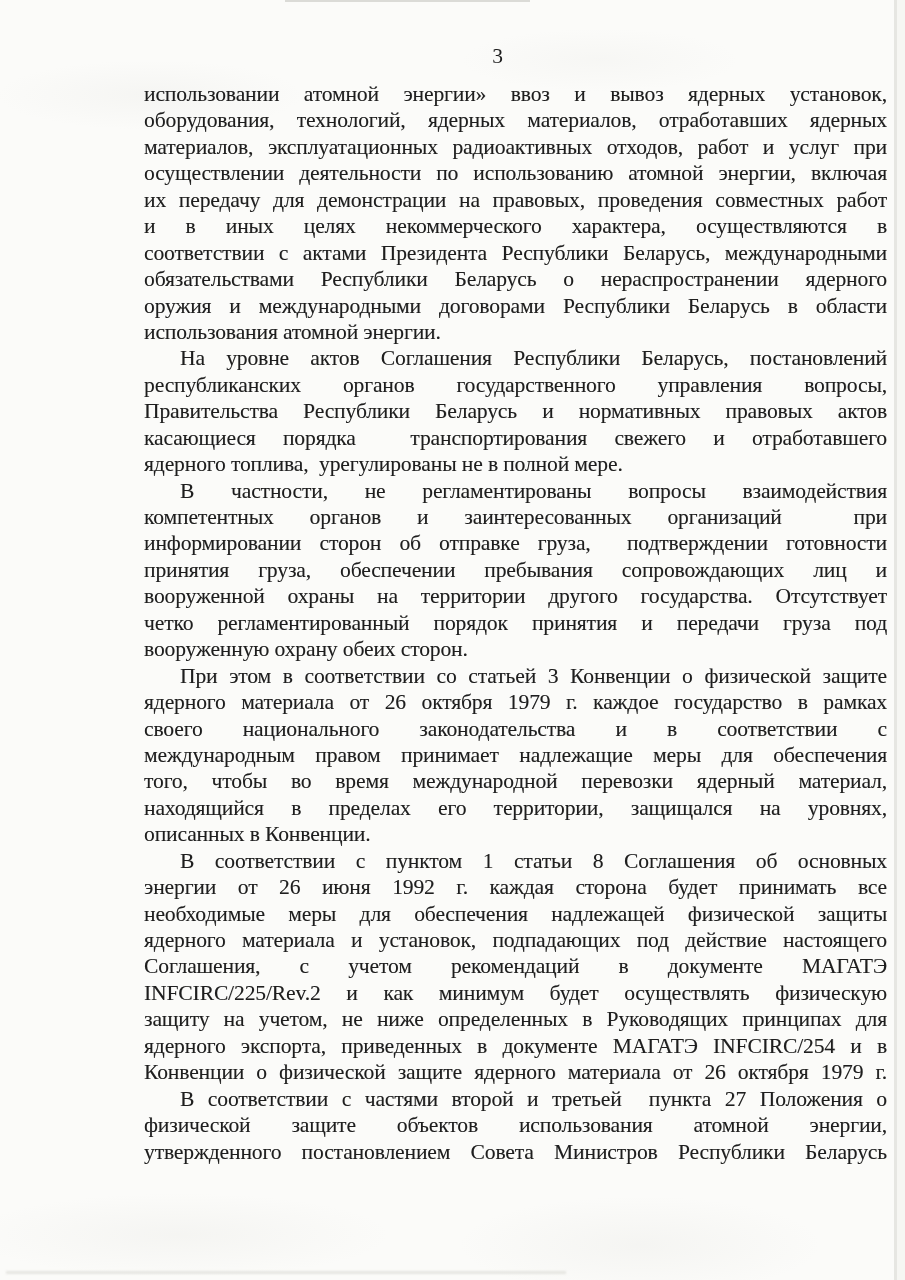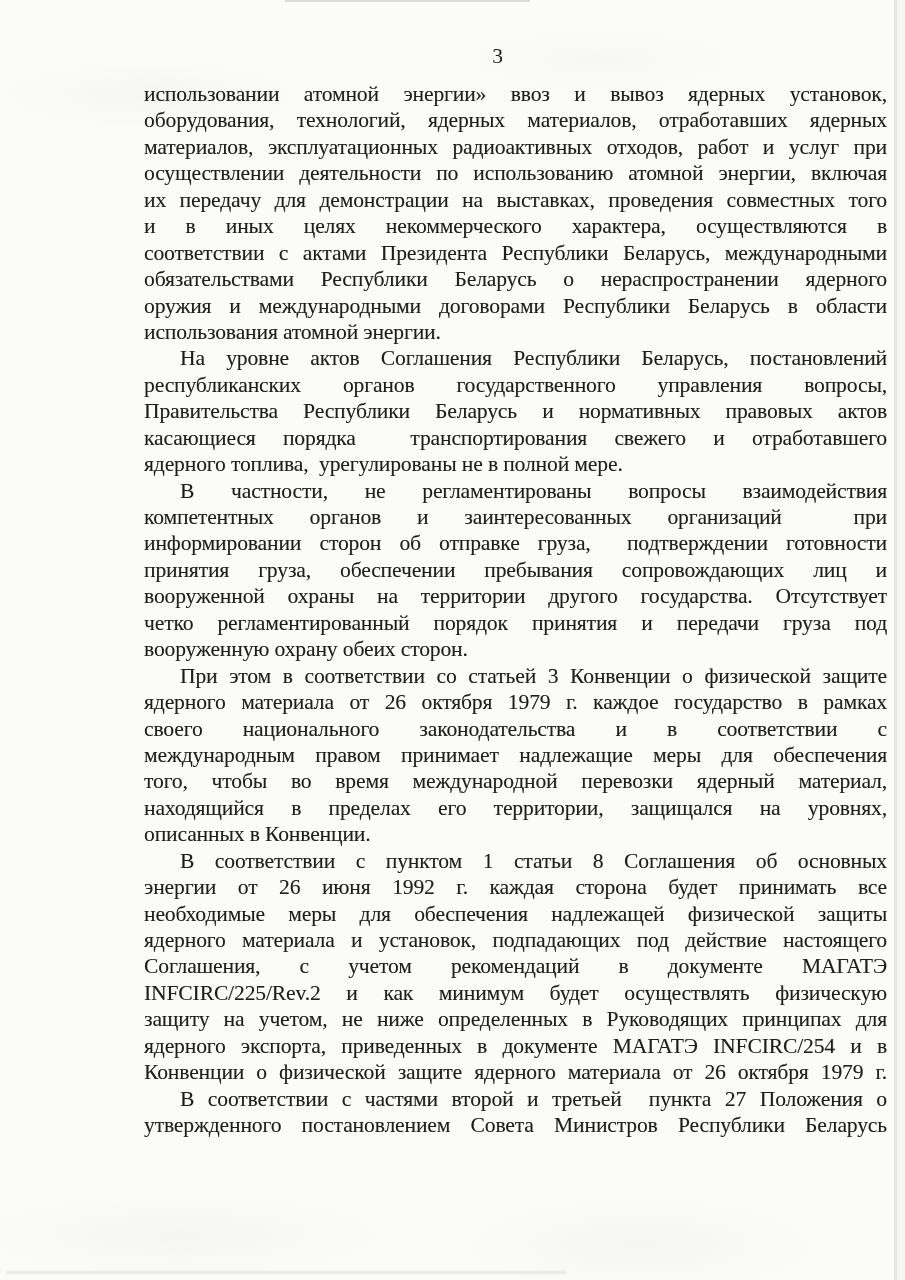--- a/index.html
+++ b/index.html
@@ -102,7 +102,7 @@
         <div class="line">оборудования, технологий, ядерных материалов, отработавших ядерных</div>
         <div class="line">материалов, эксплуатационных радиоактивных отходов, работ и услуг при</div>
         <div class="line">осуществлении деятельности по использованию атомной энергии, включая</div>
-        <div class="line">их передачу для демонстрации на выставках, проведения совместных того</div>
+        <div class="line">их передачу для демонстрации на правовых, проведения совместных работ</div>
         <div class="line">и в иных целях некоммерческого характера, осуществляются в</div>
         <div class="line">соответствии с актами Президента Республики Беларусь, международными</div>
         <div class="line">обязательствами Республики Беларусь о нераспространении ядерного</div>

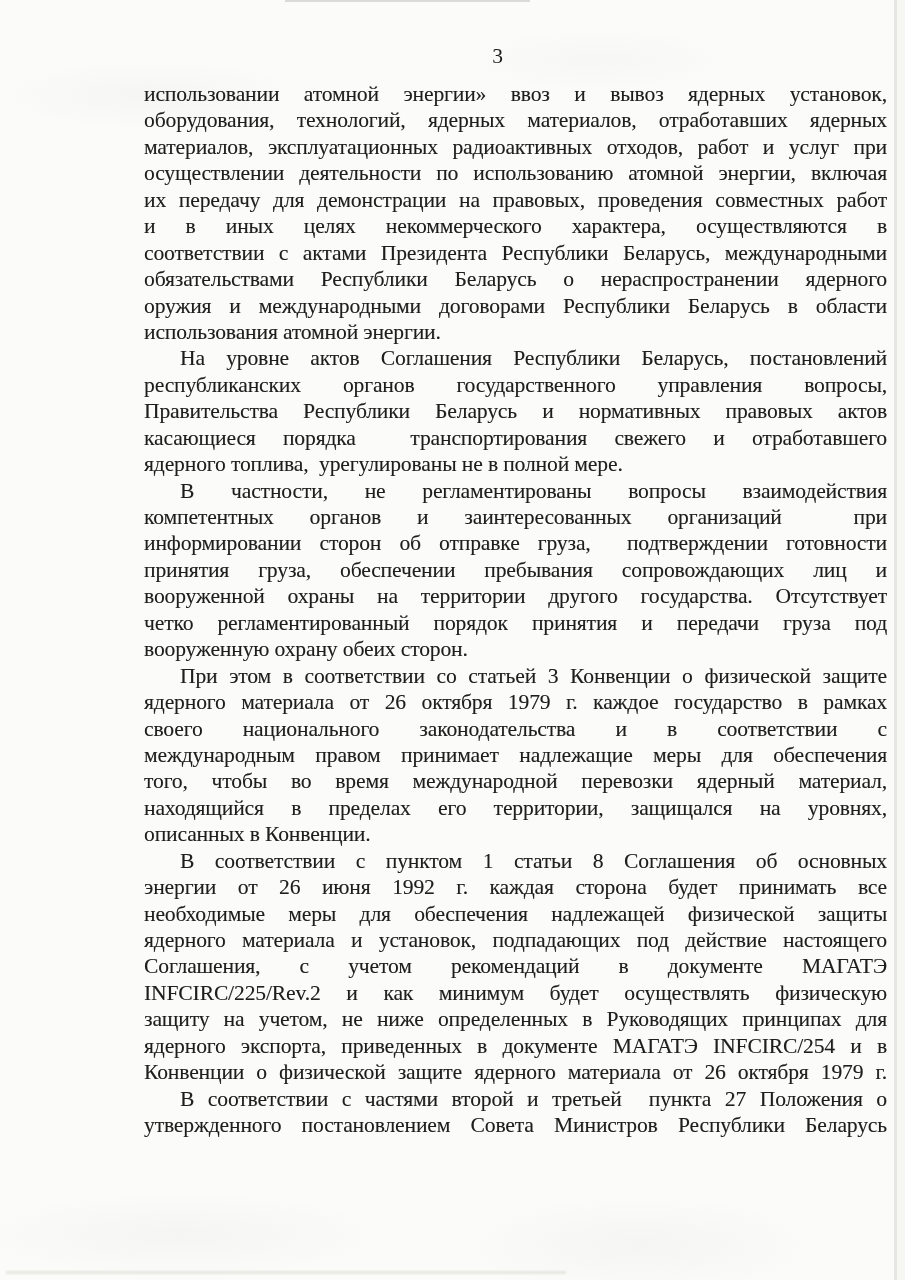--- a/index.html
+++ b/index.html
@@ -147,6 +147,7 @@
       </div>
       <div class="para indent">
         <div class="line">В соответствии с частями второй и третьей &nbsp;пункта 27 Положения о</div>
+        <div class="line">физической защите объектов использования атомной энергии,</div>
         <div class="line">утвержденного постановлением Совета Министров Республики Беларусь</div>
       </div>
     </div>

